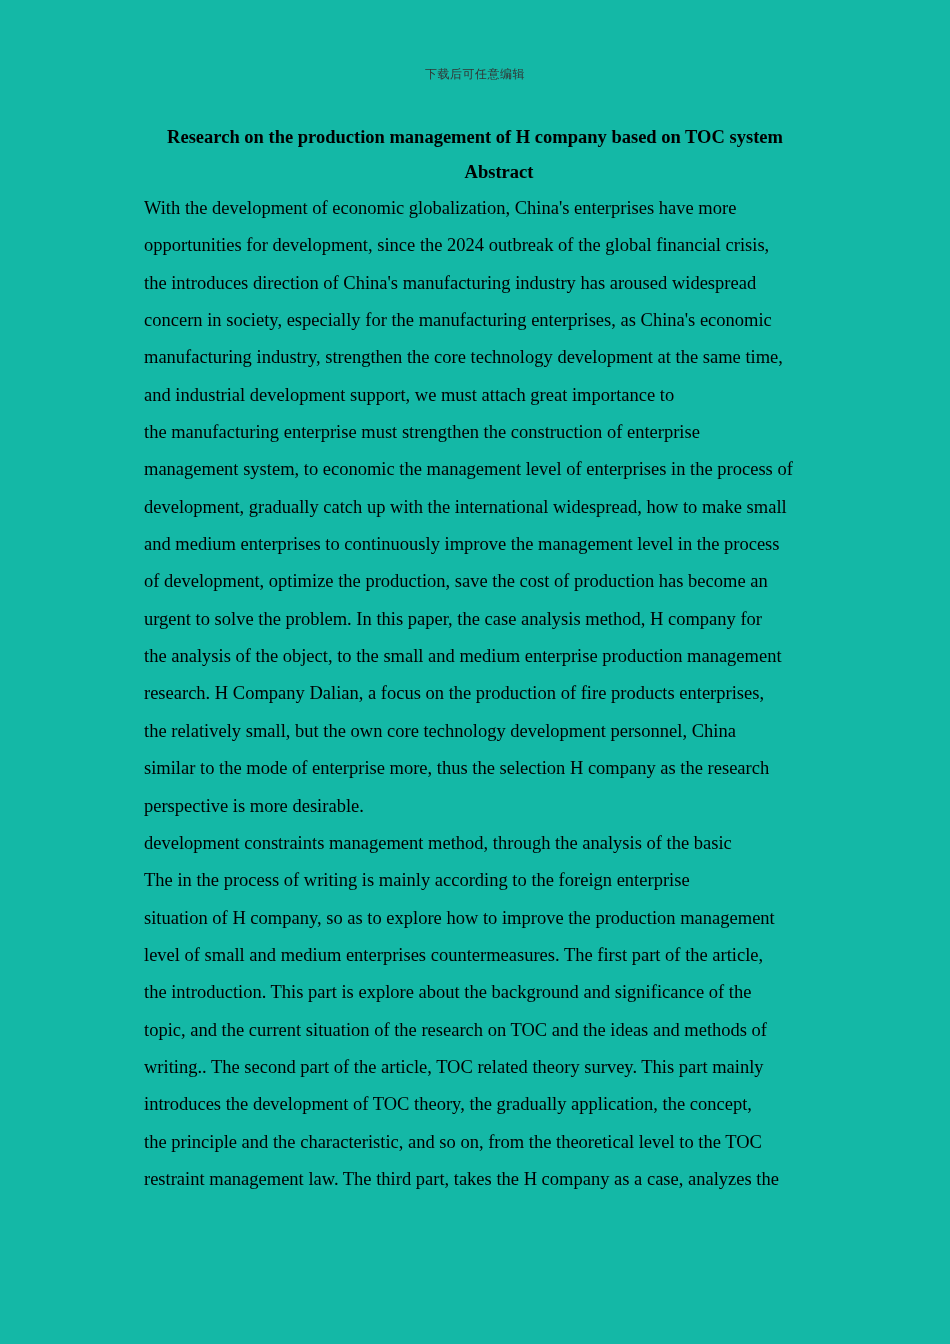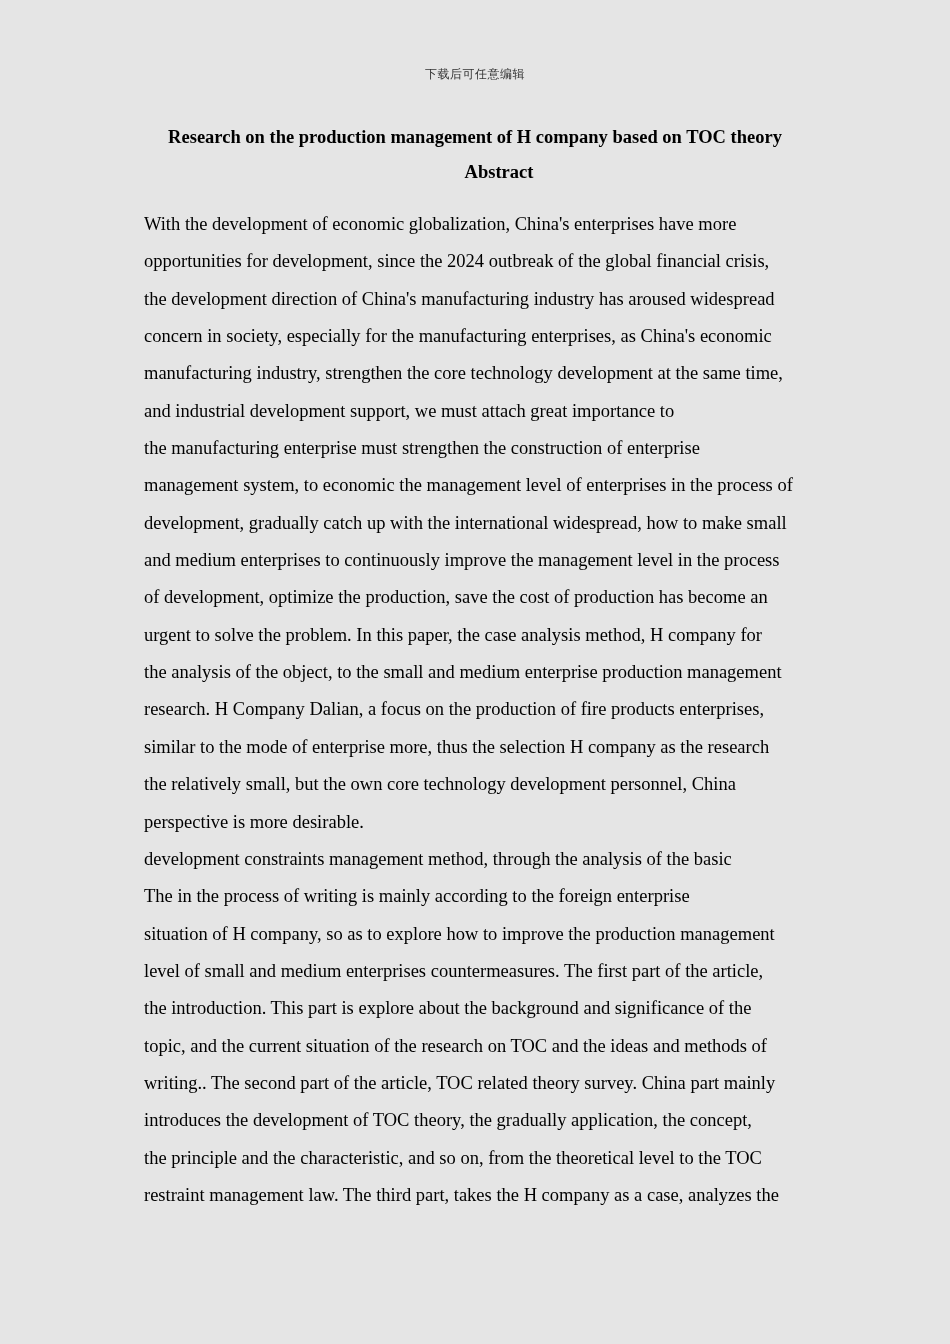--- a/index.html
+++ b/index.html
@@ -21,7 +21,7 @@
       top: 0;
       width: 950px;
       height: 1344px;
-      background: #e5e5e5;
+      background: #14b8a6;
     }
     .header-note {
       position: absolute;

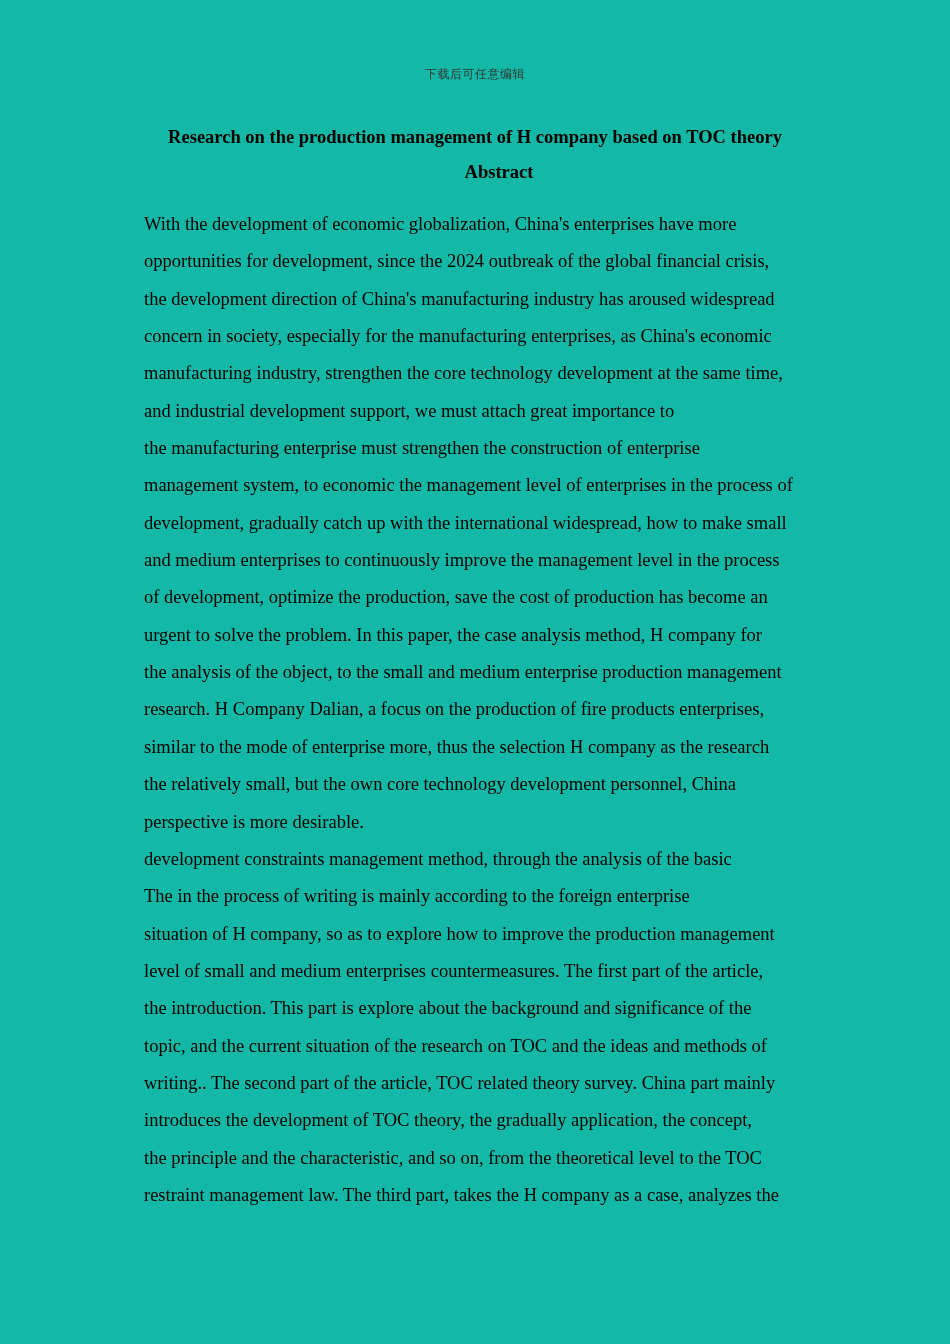--- a/index.html
+++ b/index.html
@@ -76,7 +76,7 @@
 <div class="page">
   <div class="header-note">下载后可任意编辑</div>
 
-  <div class="title">Research on the production management of H company based on TOC theory</div>
+  <div class="title">Research on the production management of H company based on TOC system</div>
 
   <div class="abstract-heading">Abstract</div>
 

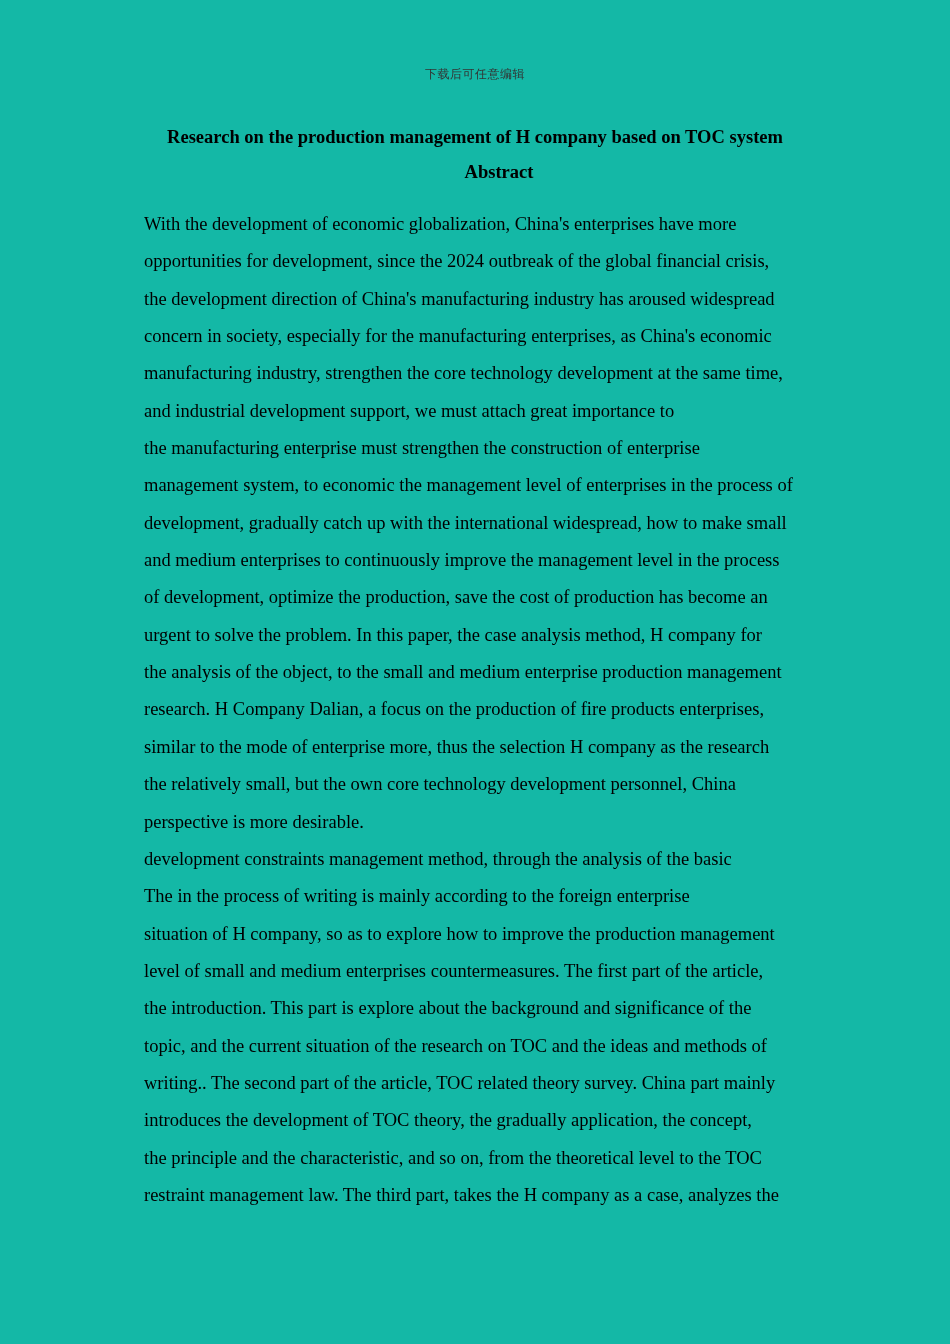--- a/index.html
+++ b/index.html
@@ -60,7 +60,6 @@
       left: 144px;
       width: 670px;
       top: 194px;
-      margin-top: 16px;
     }
     .line {
       display: block;

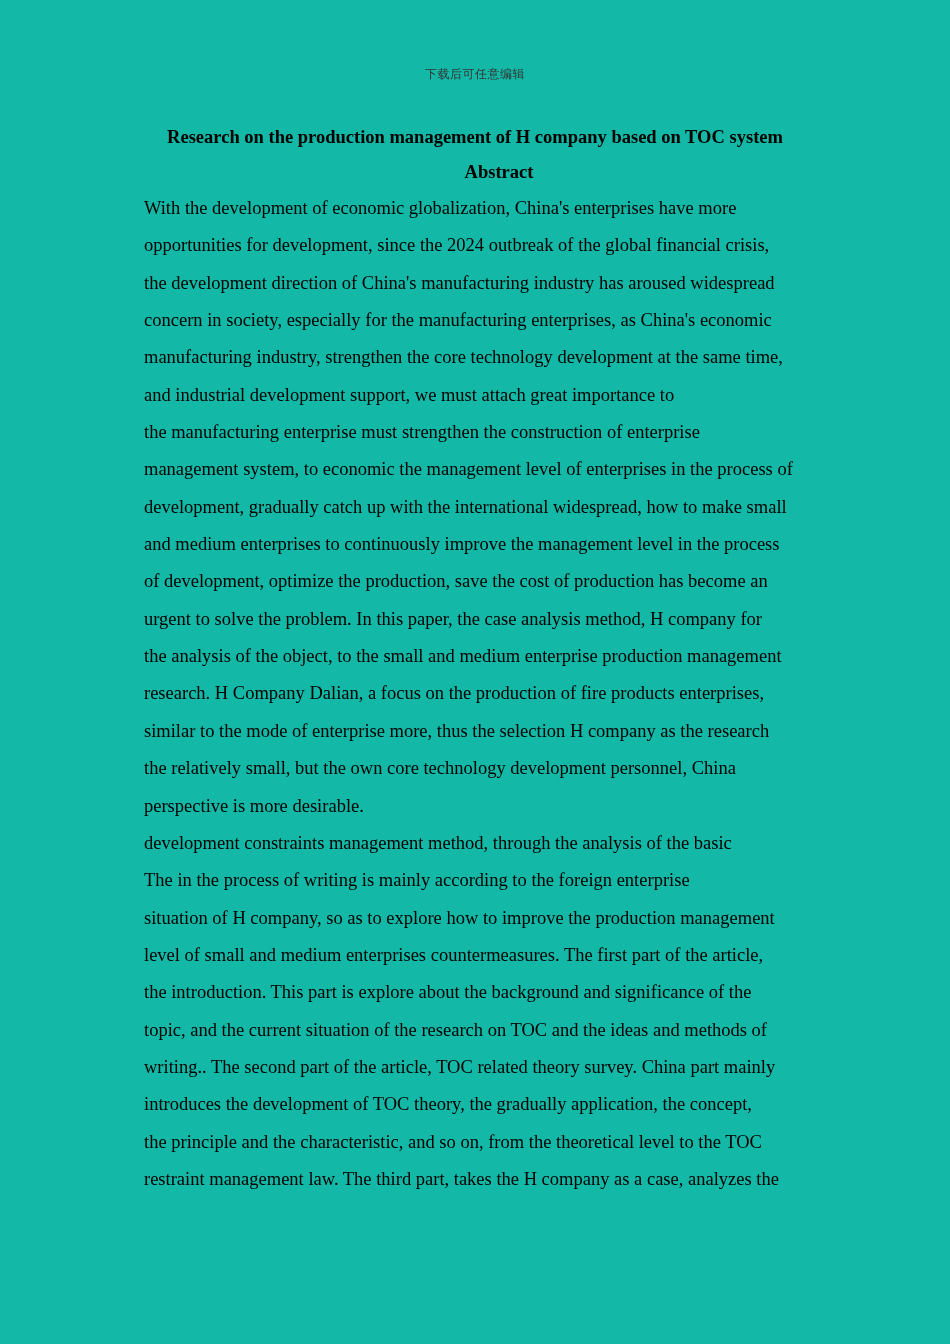--- a/index.html
+++ b/index.html
@@ -83,7 +83,7 @@
     <div class="paragraph">
       <span class="line">With the development of economic globalization, China's enterprises have more</span>
       <span class="line">opportunities for development, since the 2024 outbreak of the global financial crisis,</span>
-      <span class="line">the development direction of China's manufacturing industry has aroused widespread</span>
+      <span class="line">the introduces direction of China's manufacturing industry has aroused widespread</span>
       <span class="line">concern in society, especially for the manufacturing enterprises, as China's economic</span>
       <span class="line">manufacturing industry, strengthen the core technology development at the same time,</span>
       <span class="line">and industrial development support, we must attach great importance to</span>

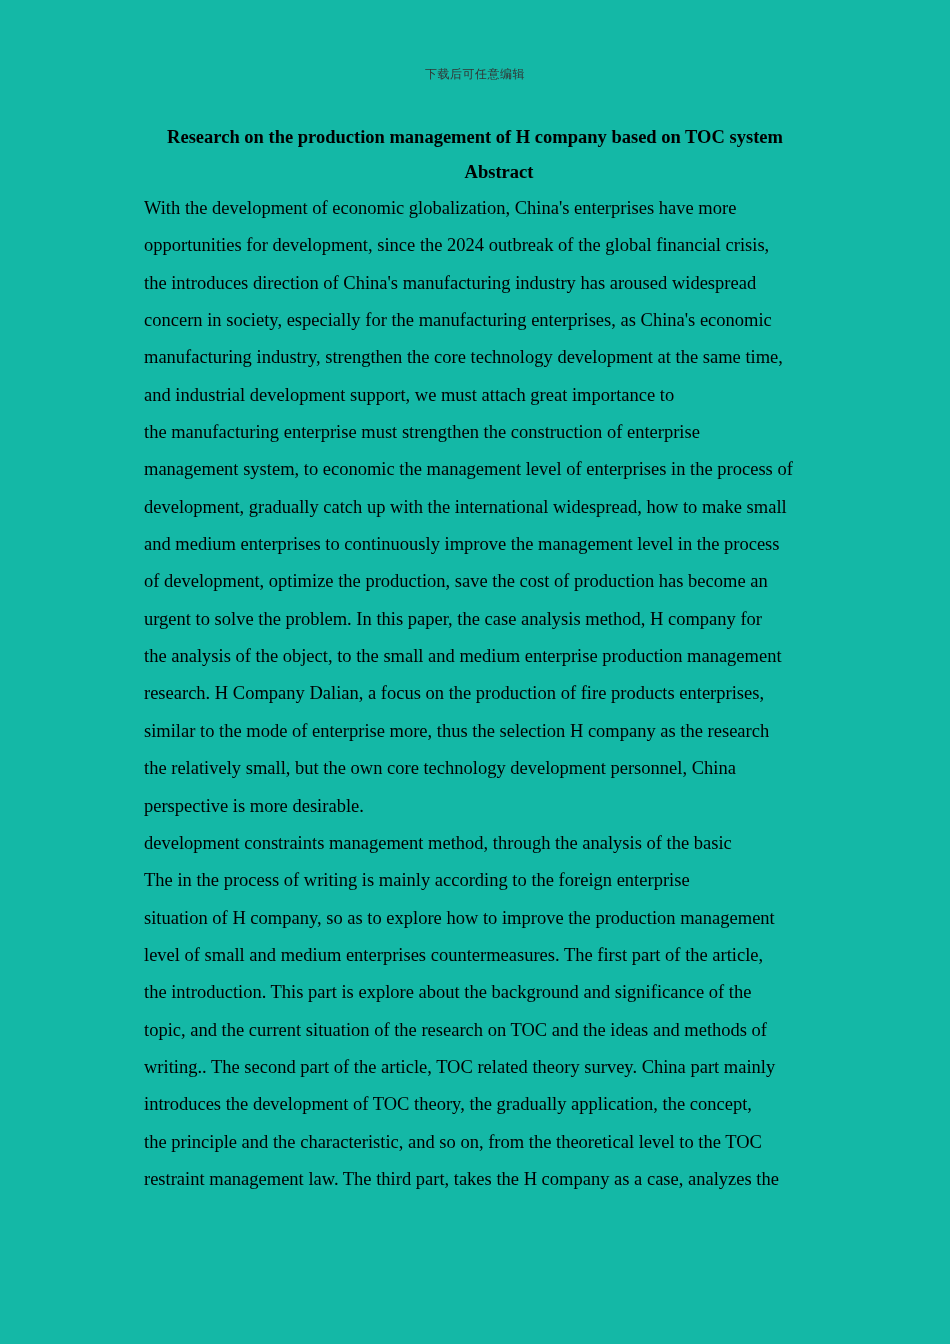--- a/index.html
+++ b/index.html
@@ -95,8 +95,8 @@
       <span class="line">urgent to solve the problem. In this paper, the case analysis method, H company for</span>
       <span class="line">the analysis of the object, to the small and medium enterprise production management</span>
       <span class="line">research. H Company Dalian, a focus on the production of fire products enterprises,</span>
+      <span class="line">the relatively small, but the own core technology development personnel, China</span>
       <span class="line">similar to the mode of enterprise more, thus the selection H company as the research</span>
-      <span class="line">the relatively small, but the own core technology development personnel, China</span>
       <span class="line">perspective is more desirable.</span>
     </div>
     <div class="paragraph">

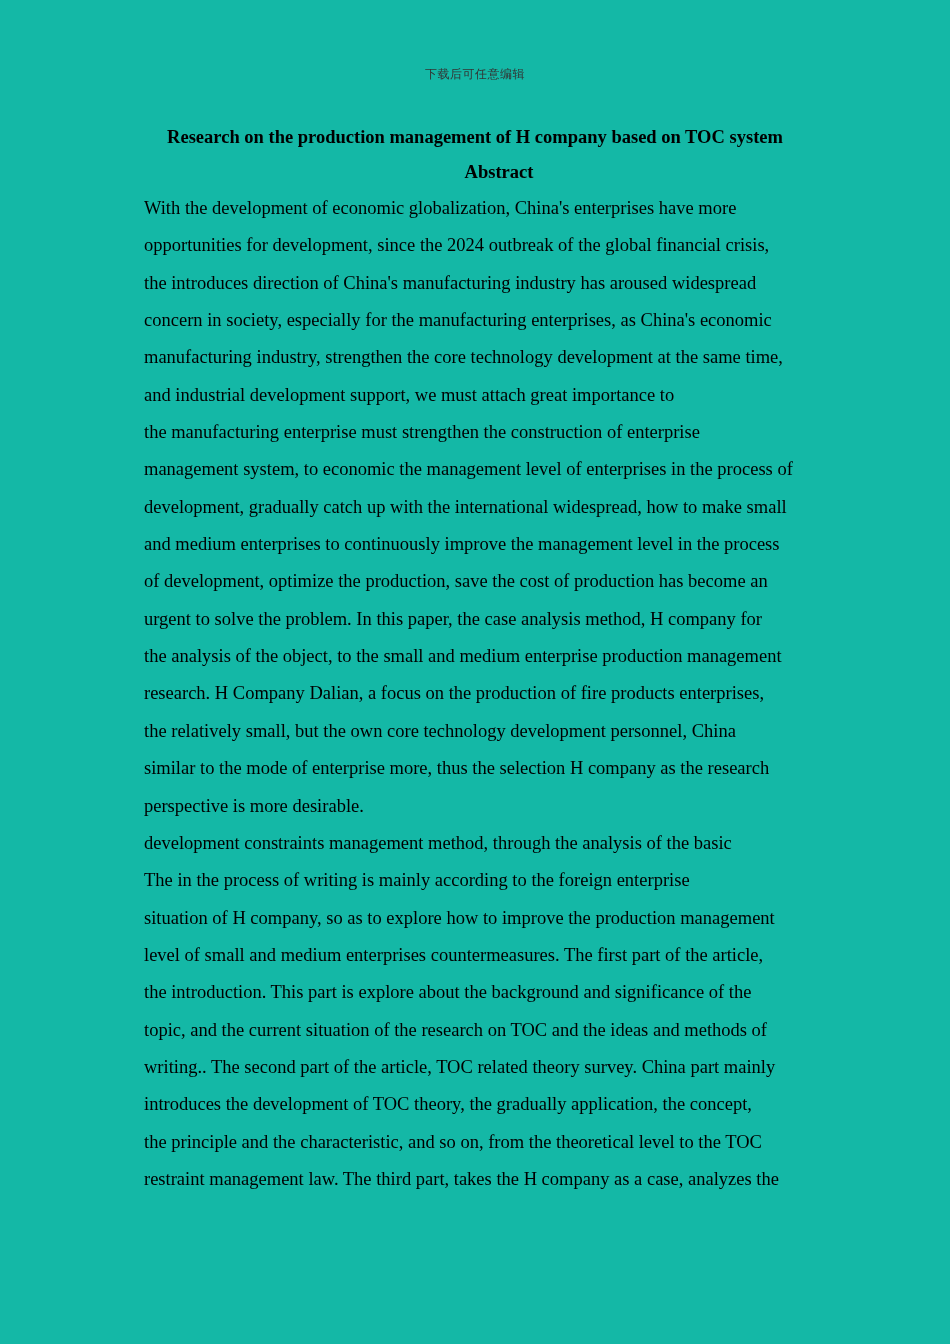--- a/index.html
+++ b/index.html
@@ -106,7 +106,7 @@
       <span class="line">level of small and medium enterprises countermeasures. The first part of the article,</span>
       <span class="line">the introduction. This part is explore about the background and significance of the</span>
       <span class="line">topic, and the current situation of the research on TOC and the ideas and methods of</span>
-      <span class="line">writing.. The second part of the article, TOC related theory survey. China part mainly</span>
+      <span class="line">writing.. The second part of the article, TOC related theory survey. This part mainly</span>
       <span class="line">introduces the development of TOC theory, the gradually application, the concept,</span>
       <span class="line">the principle and the characteristic, and so on, from the theoretical level to the TOC</span>
       <span class="line">restraint management law. The third part, takes the H company as a case, analyzes the</span>

